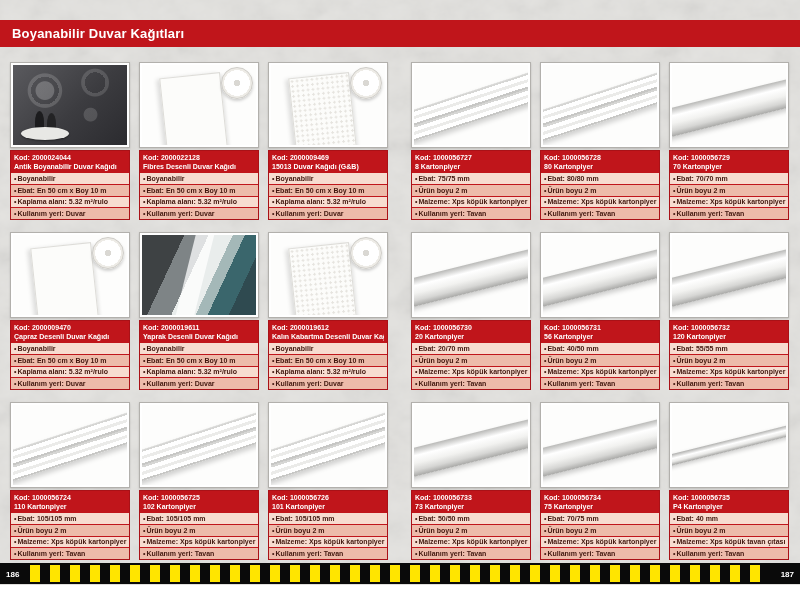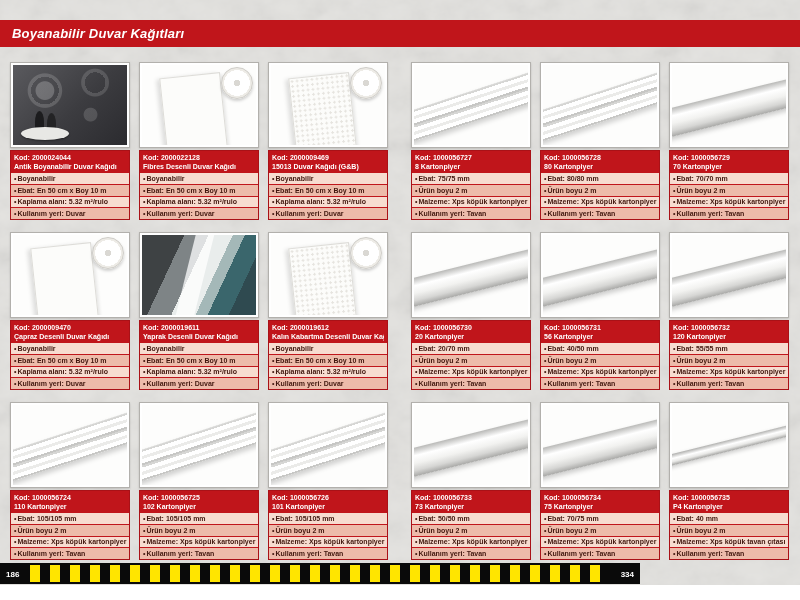--- a/index.html
+++ b/index.html
@@ -9,7 +9,7 @@
 
   
   .header-bar { position:absolute; left:0; top:20px; width:800px; height:27px; background:#c0151b; }
-  .header-title { position:absolute; top:0; height:27px; line-height:27px; color:#fff; font-size:13px; font-weight:bold; letter-spacing:0.2px;font-style:italic; }
+  .header-title { position:absolute; top:0; height:27px; line-height:27px; color:#fff; font-size:13px; font-weight:bold; letter-spacing:0.2px; }
   .title-left { left:12px; }
   .title-right { left:420px; }
 

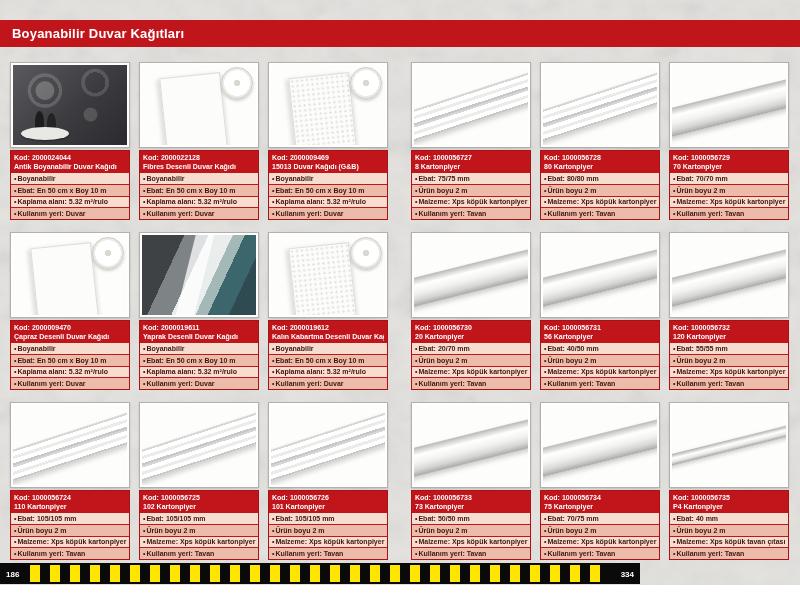--- a/index.html
+++ b/index.html
@@ -55,7 +55,7 @@
   .molding-c::before { content:""; position:absolute; left:-15%; top:44%; width:130%; height:11px; transform:rotate(-14deg); background:linear-gradient(#b0b0ae 0%, #ffffff 40%, #e8e8e6 70%, #a5a5a3 100%); box-shadow:0 2px 4px rgba(0,0,0,0.2); }
 
   
-  .footer-bar { position:absolute; left:0; top:563px; width:640px; height:21px; background:#0a0a0a; }
+  .footer-bar { position:absolute; left:0; top:563px; width:800px; height:21px; background:#0a0a0a; }
   .stripes { position:absolute; left:30px; right:30px; top:2px; bottom:2px; background:repeating-linear-gradient(90deg, #ffe500 0 10px, #0a0a0a 10px 20px); }
   .page-num { position:absolute; top:50%; transform:translateY(-50%); color:#fff; font-size:8px; font-weight:bold; }
   .num-left  { left:6px; }

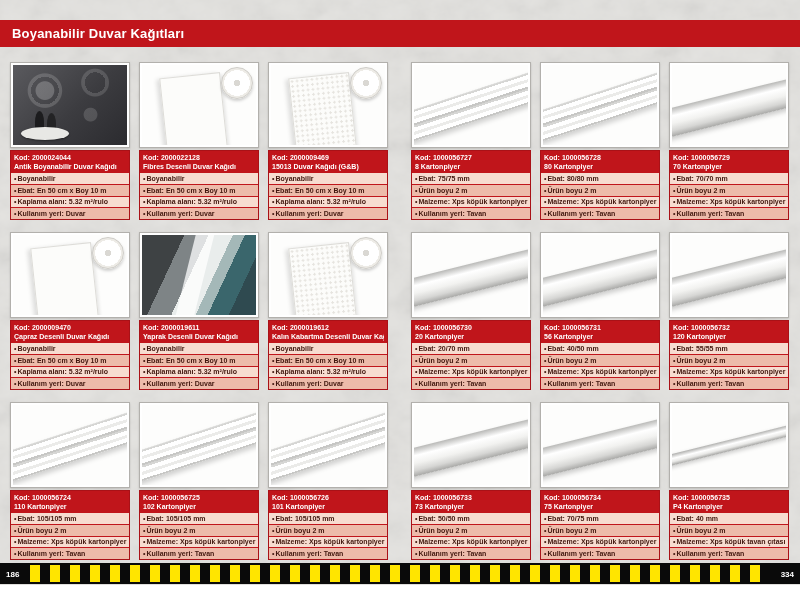--- a/index.html
+++ b/index.html
@@ -414,7 +414,7 @@
   <div class="footer-bar">
     <span class="page-num num-left">186</span>
     <div class="stripes"></div>
-    <span class="page-num num-right">334</span>
+    <span class="page-num num-right">187</span>
   </div>
 
 </div>

